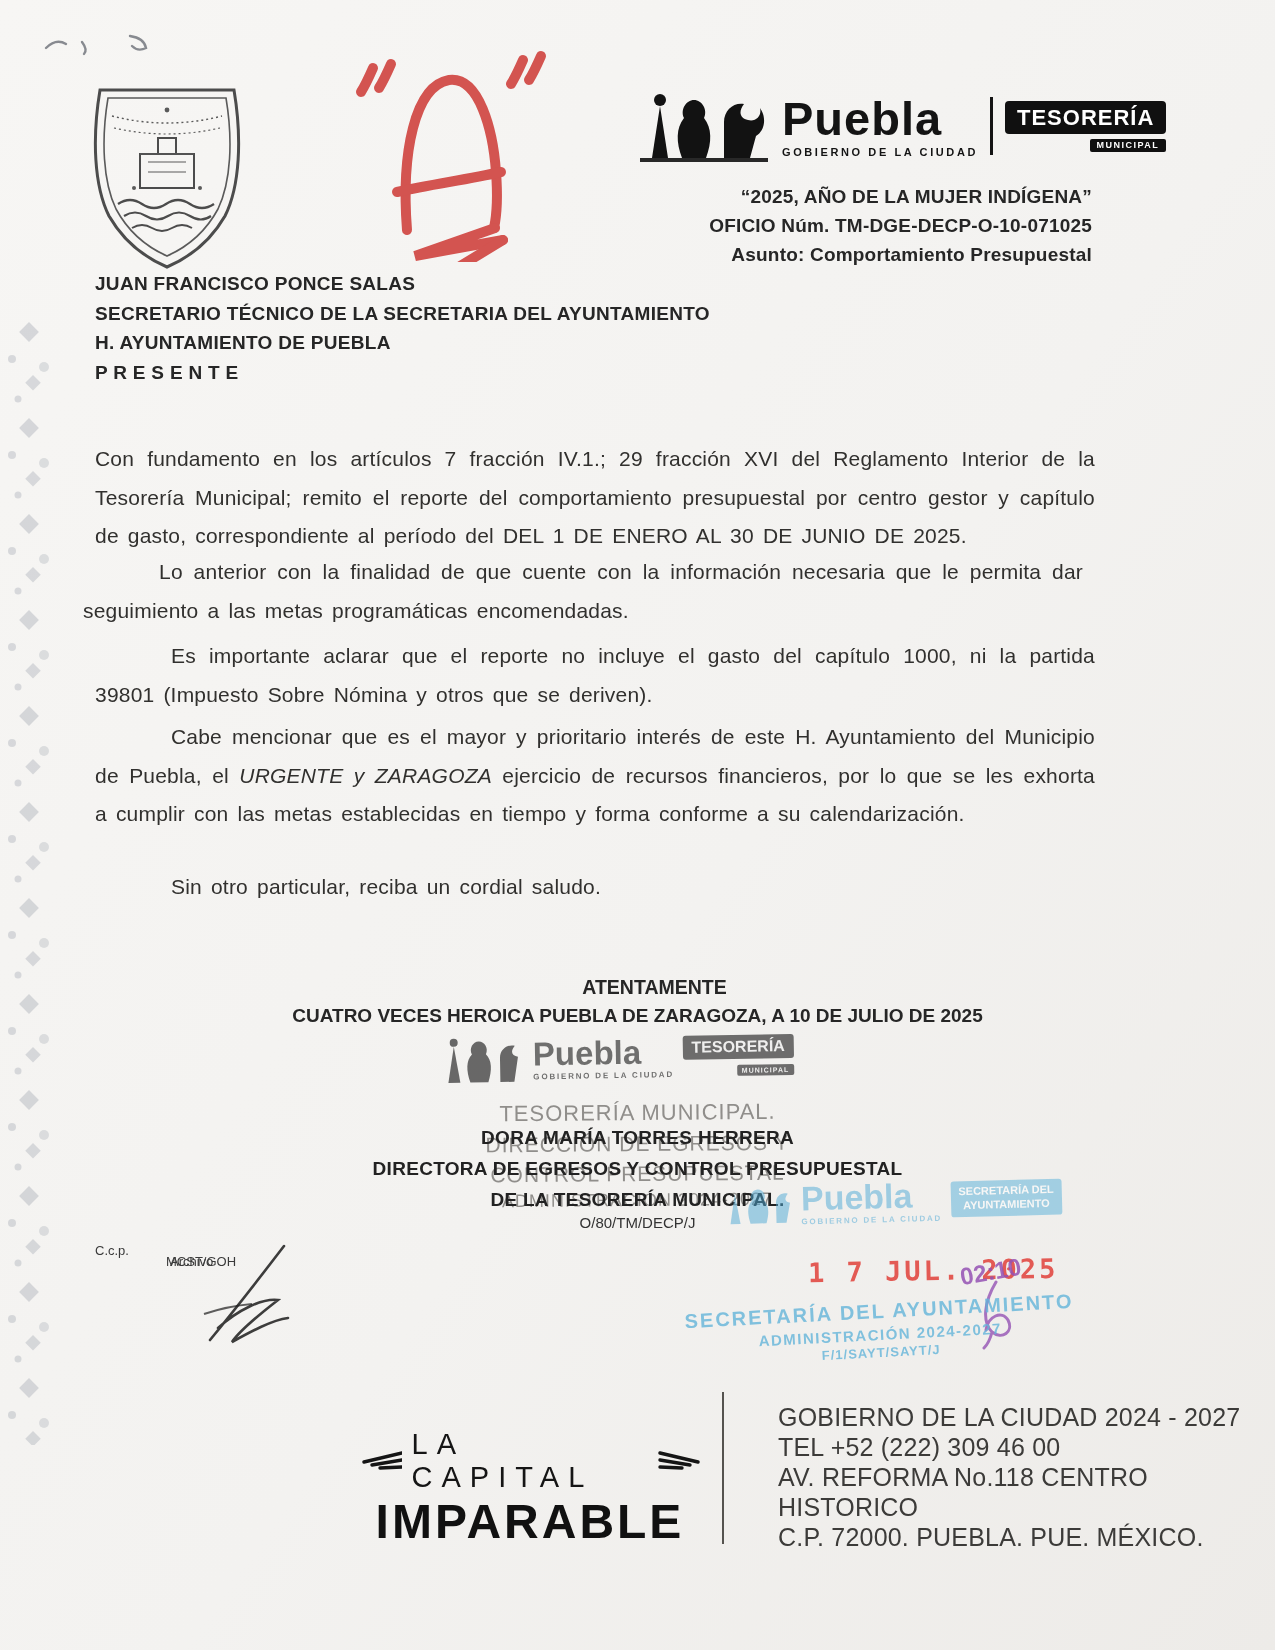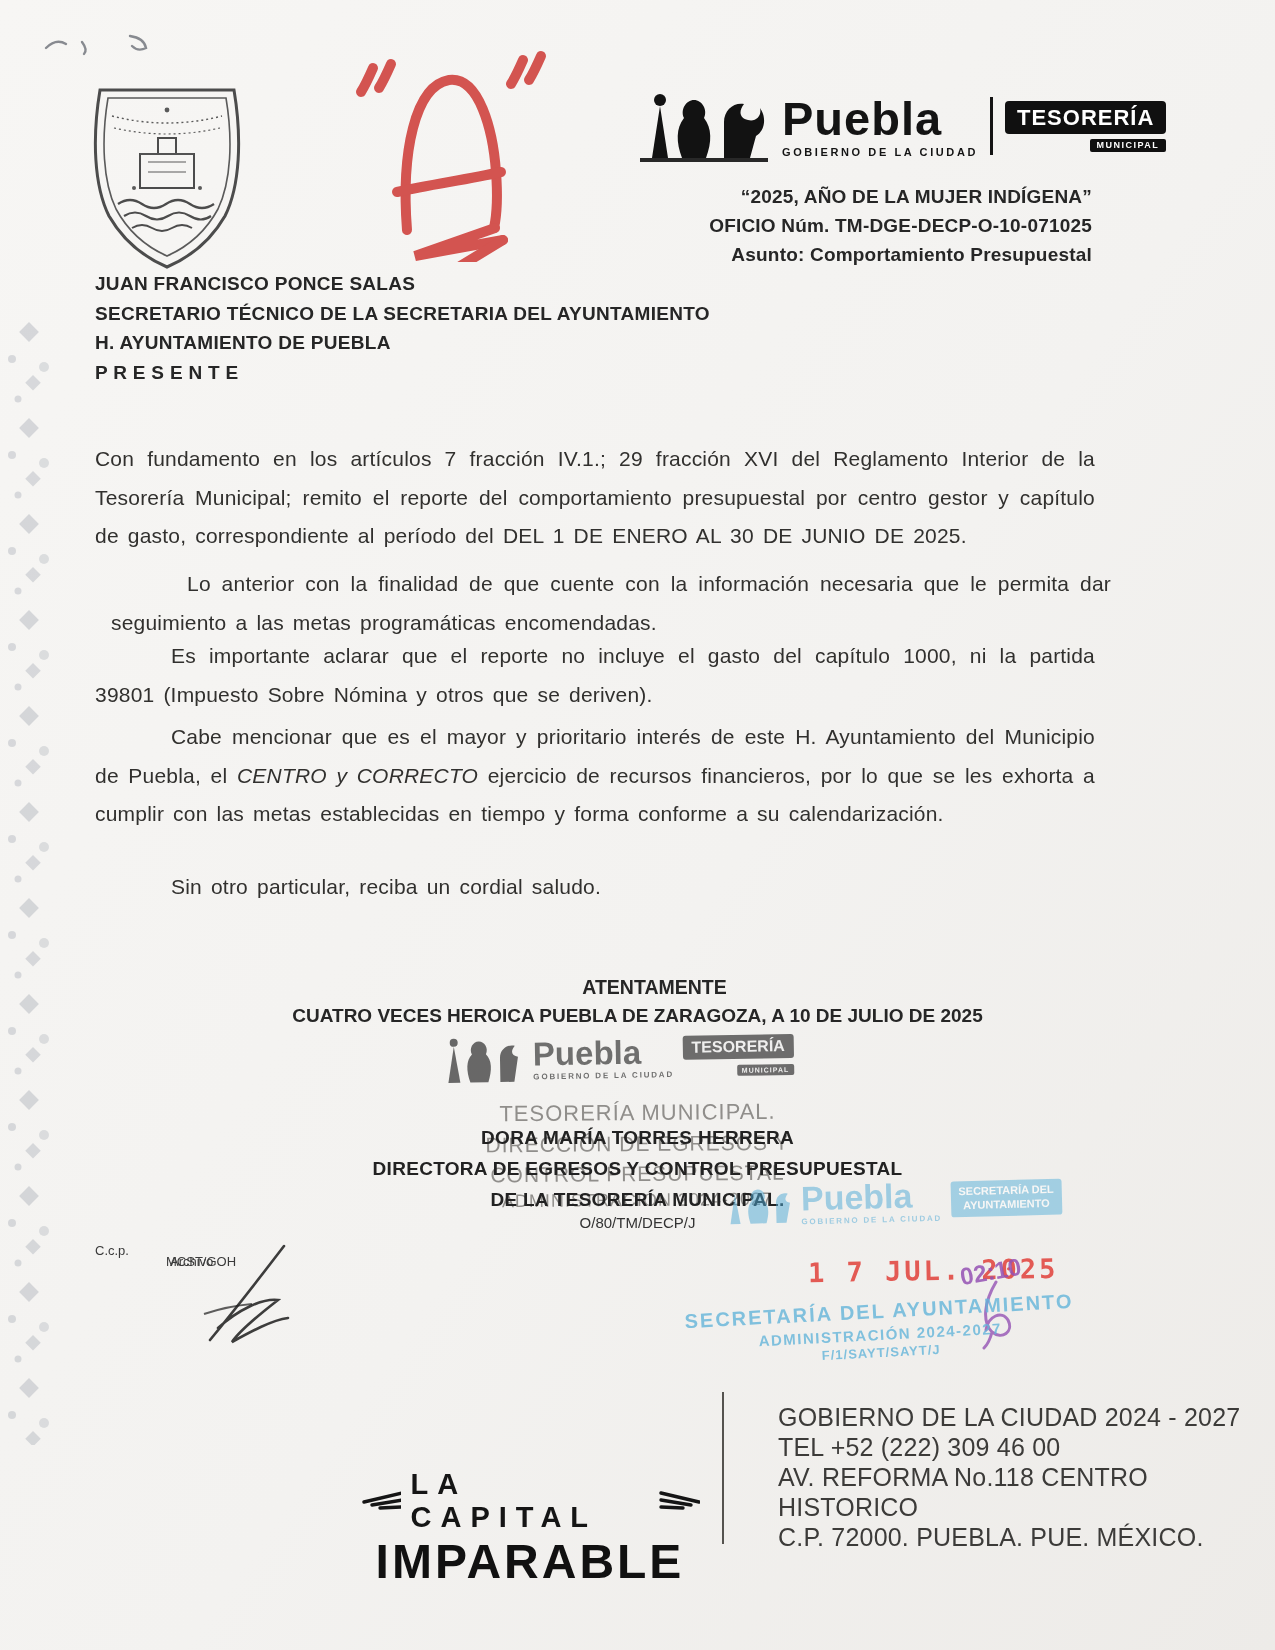--- a/index.html
+++ b/index.html
@@ -132,7 +132,7 @@
   </div>
 
   <div class="abs para" style="left:95px;top:440px;">Con fundamento en los artículos 7 fracción IV.1.; 29 fracción XVI del Reglamento Interior de la Tesorería Municipal; remito el reporte del comportamiento presupuestal por centro gestor y capítulo de gasto, correspondiente al período del DEL 1 DE ENERO AL 30 DE JUNIO DE 2025.</div>
-  <div class="abs para indent" style="left:111px;top:553px;margin-top:12px;">Lo anterior con la finalidad de que cuente con la información necesaria que le permita dar seguimiento a las metas programáticas encomendadas.</div>
+  <div class="abs para indent" style="left:83px;top:553px;">Lo anterior con la finalidad de que cuente con la información necesaria que le permita dar seguimiento a las metas programáticas encomendadas.</div>
   <div class="abs para indent" style="left:95px;top:637px;">Es importante aclarar que el reporte no incluye el gasto del capítulo 1000, ni la partida 39801 (Impuesto Sobre Nómina y otros que se deriven).</div>
   <div class="abs para indent" style="left:95px;top:718px;">
     <span>Cabe mencionar que es el mayor y prioritario interés de este H. Ayuntamiento del Municipio de Puebla, el </span><span style="font-style:italic;">CENTRO y CORRECTO</span><span> ejercicio de recursos financieros, por lo que se les exhorta a cumplir con las metas establecidas en tiempo y forma conforme a su calendarización.</span>

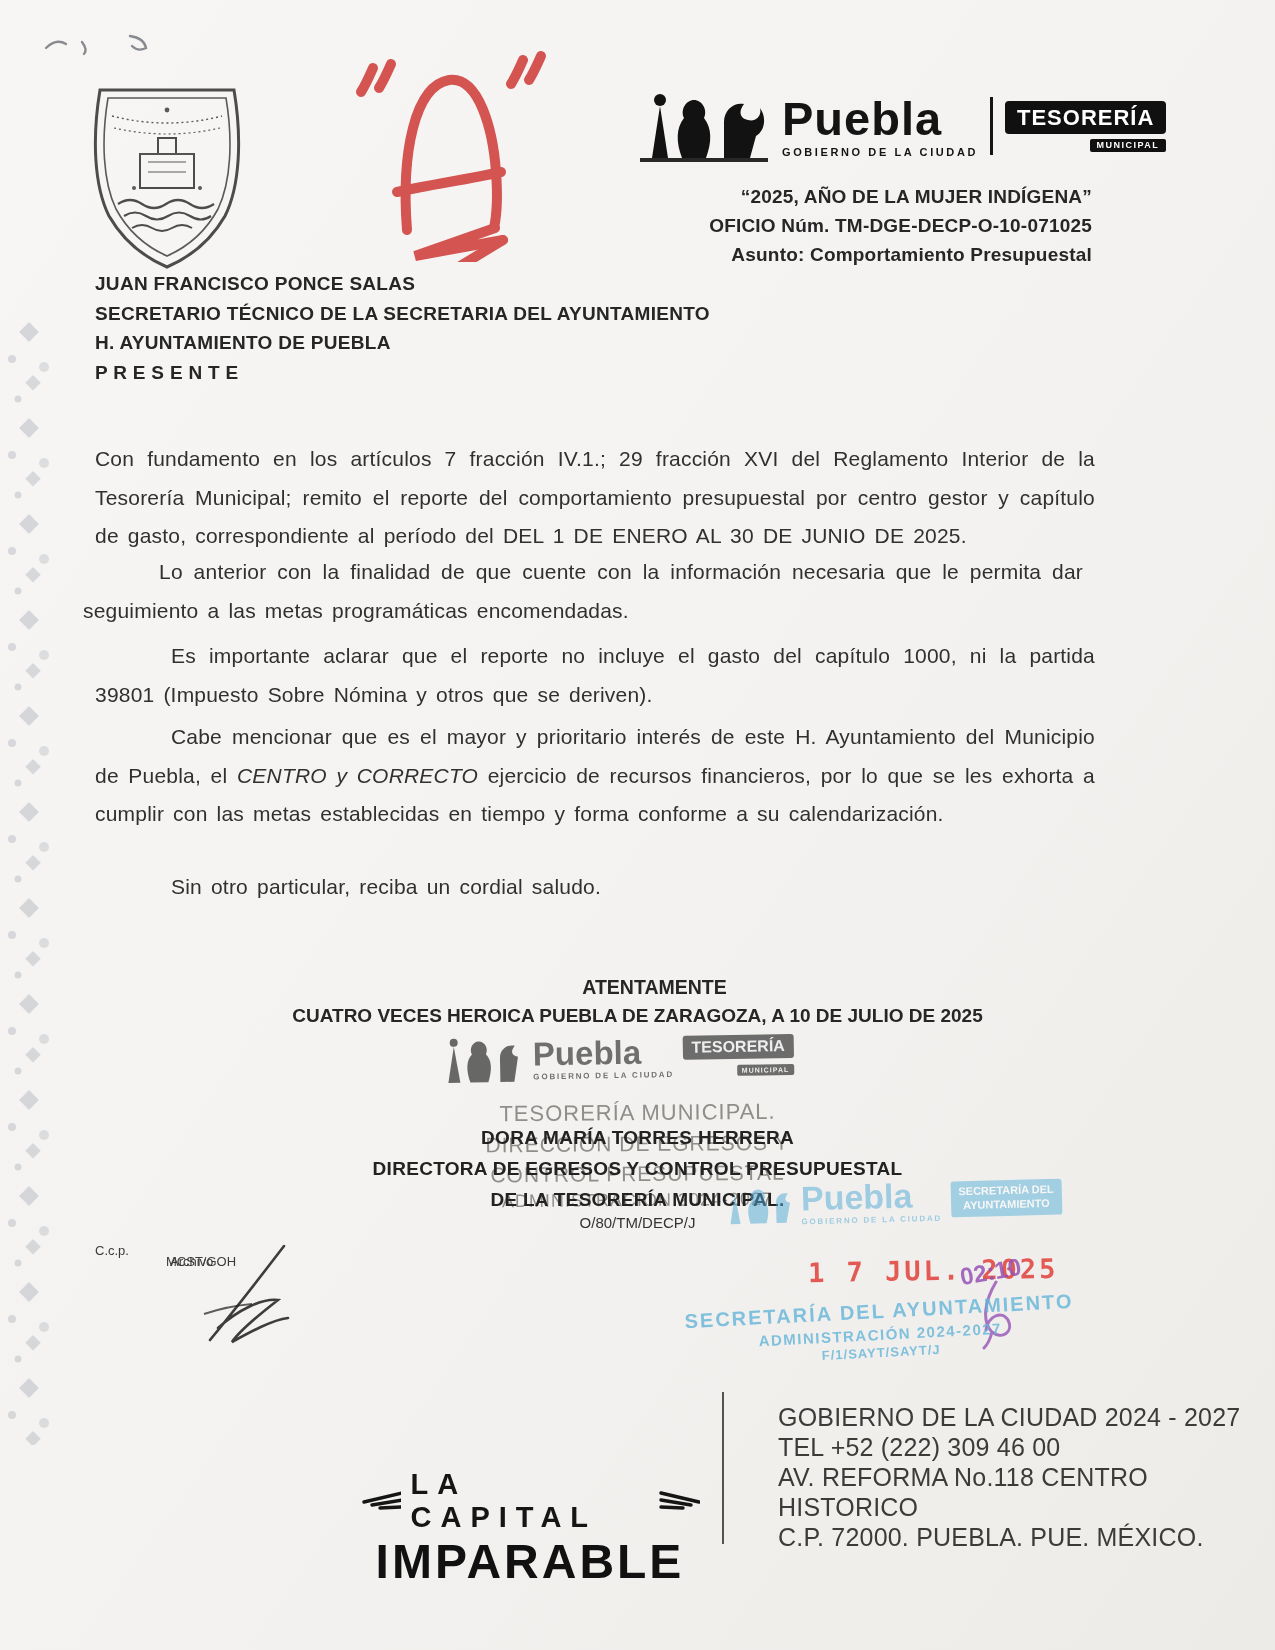--- a/index.html
+++ b/index.html
@@ -135,7 +135,7 @@
   <div class="abs para indent" style="left:83px;top:553px;">Lo anterior con la finalidad de que cuente con la información necesaria que le permita dar seguimiento a las metas programáticas encomendadas.</div>
   <div class="abs para indent" style="left:95px;top:637px;">Es importante aclarar que el reporte no incluye el gasto del capítulo 1000, ni la partida 39801 (Impuesto Sobre Nómina y otros que se deriven).</div>
   <div class="abs para indent" style="left:95px;top:718px;">
-    <span>Cabe mencionar que es el mayor y prioritario interés de este H. Ayuntamiento del Municipio de Puebla, el </span><span style="font-style:italic;">CENTRO y CORRECTO</span><span> ejercicio de recursos financieros, por lo que se les exhorta a cumplir con las metas establecidas en tiempo y forma conforme a su calendarización.</span>
+    <span>Cabe mencionar que es el mayor y prioritario interés de este H. Ayuntamiento del Municipio de Puebla, el </span><span style="font-style:italic;">URGENTE y ZARAGOZA</span><span> ejercicio de recursos financieros, por lo que se les exhorta a cumplir con las metas establecidas en tiempo y forma conforme a su calendarización.</span>
   </div>
   <div class="abs para indent" style="left:95px;top:868px;">Sin otro particular, reciba un cordial saludo.</div>
 

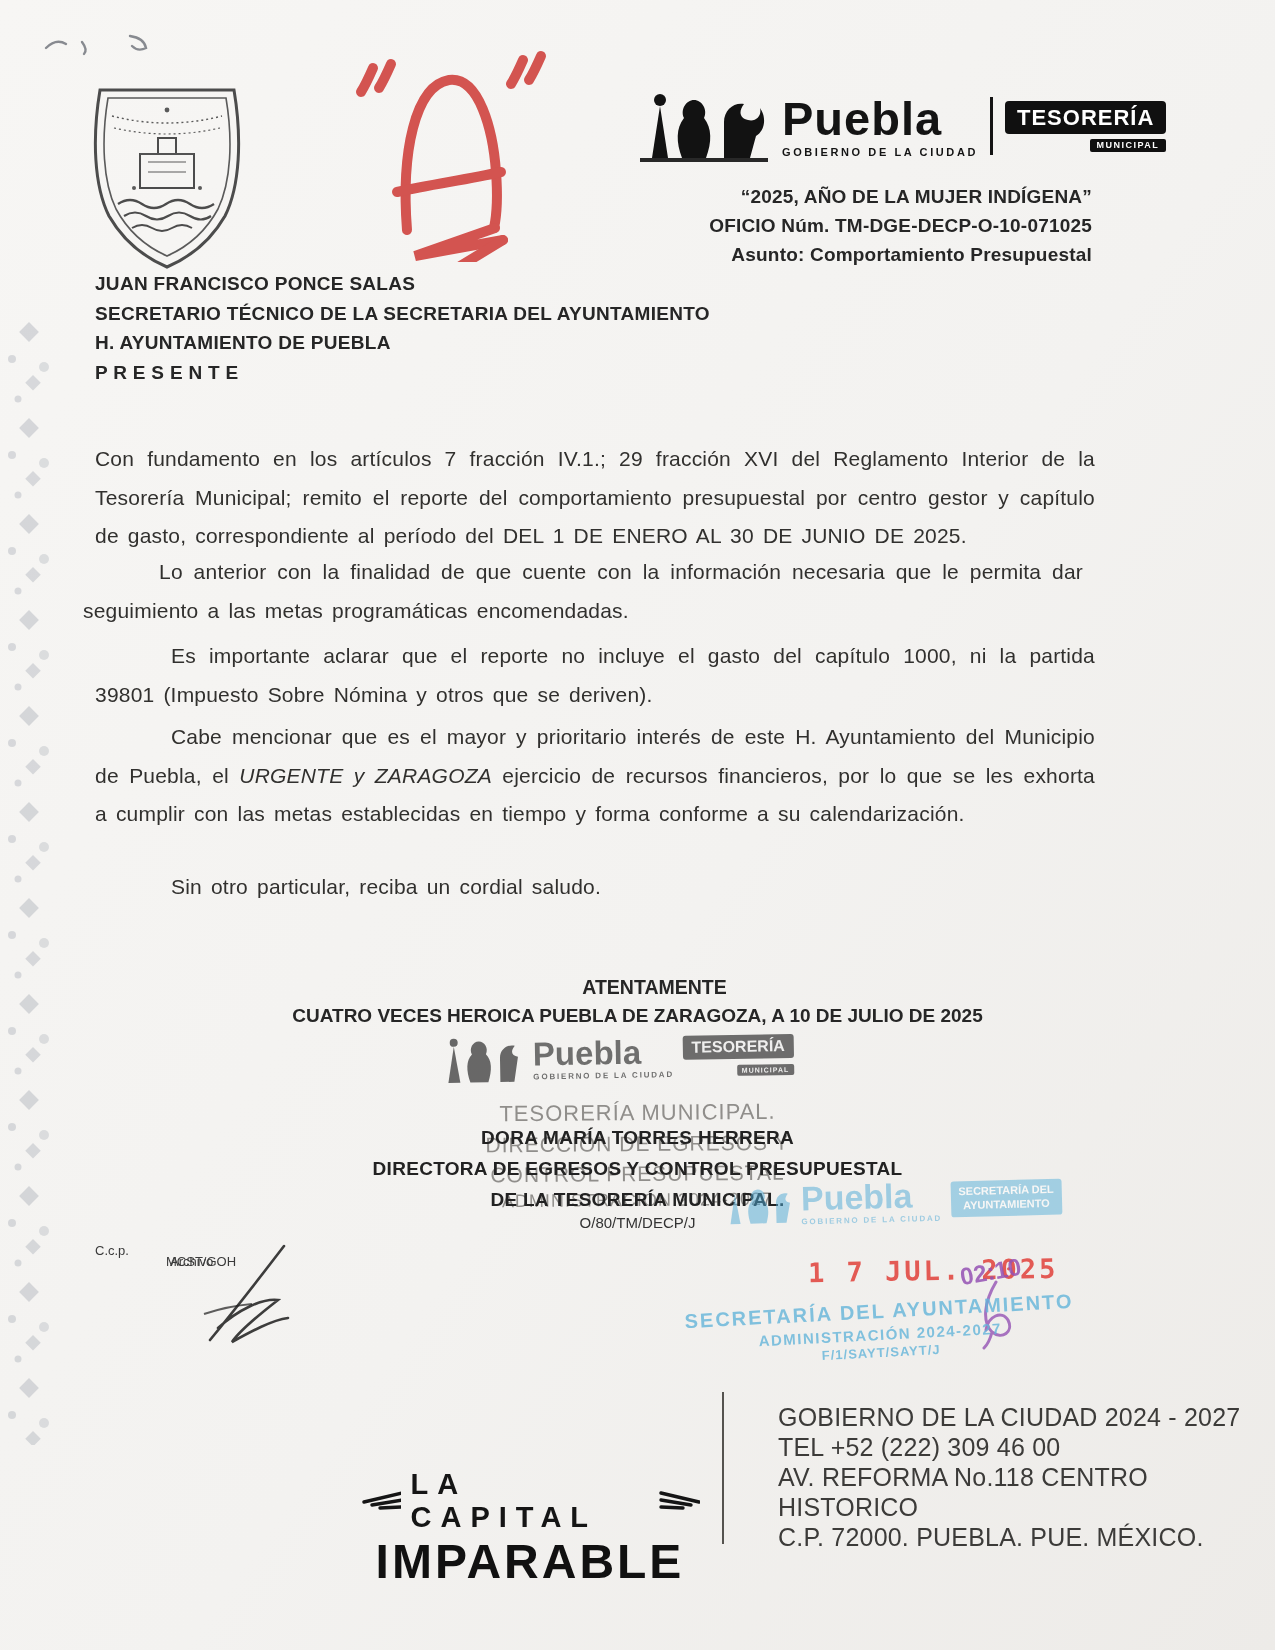--- a/index.html
+++ b/index.html
@@ -43,7 +43,7 @@
 
   .contact { font-size:25px; line-height:30px; color:#3c3b39; letter-spacing:0.2px; }
 
-  .capital-line { font-size:29px; font-weight:bold; letter-spacing:9px; color:#151515; display:flex; align-items:center; gap:10px; justify-content:center;margin-top:40px;}
+  .capital-line { font-size:29px; font-weight:normal; letter-spacing:9px; color:#151515; display:flex; align-items:center; gap:10px; justify-content:center;}
   .imparable { font-size:48px; font-weight:800; letter-spacing:3px; color:#111; text-align:center; }
 </style>
 </head>

